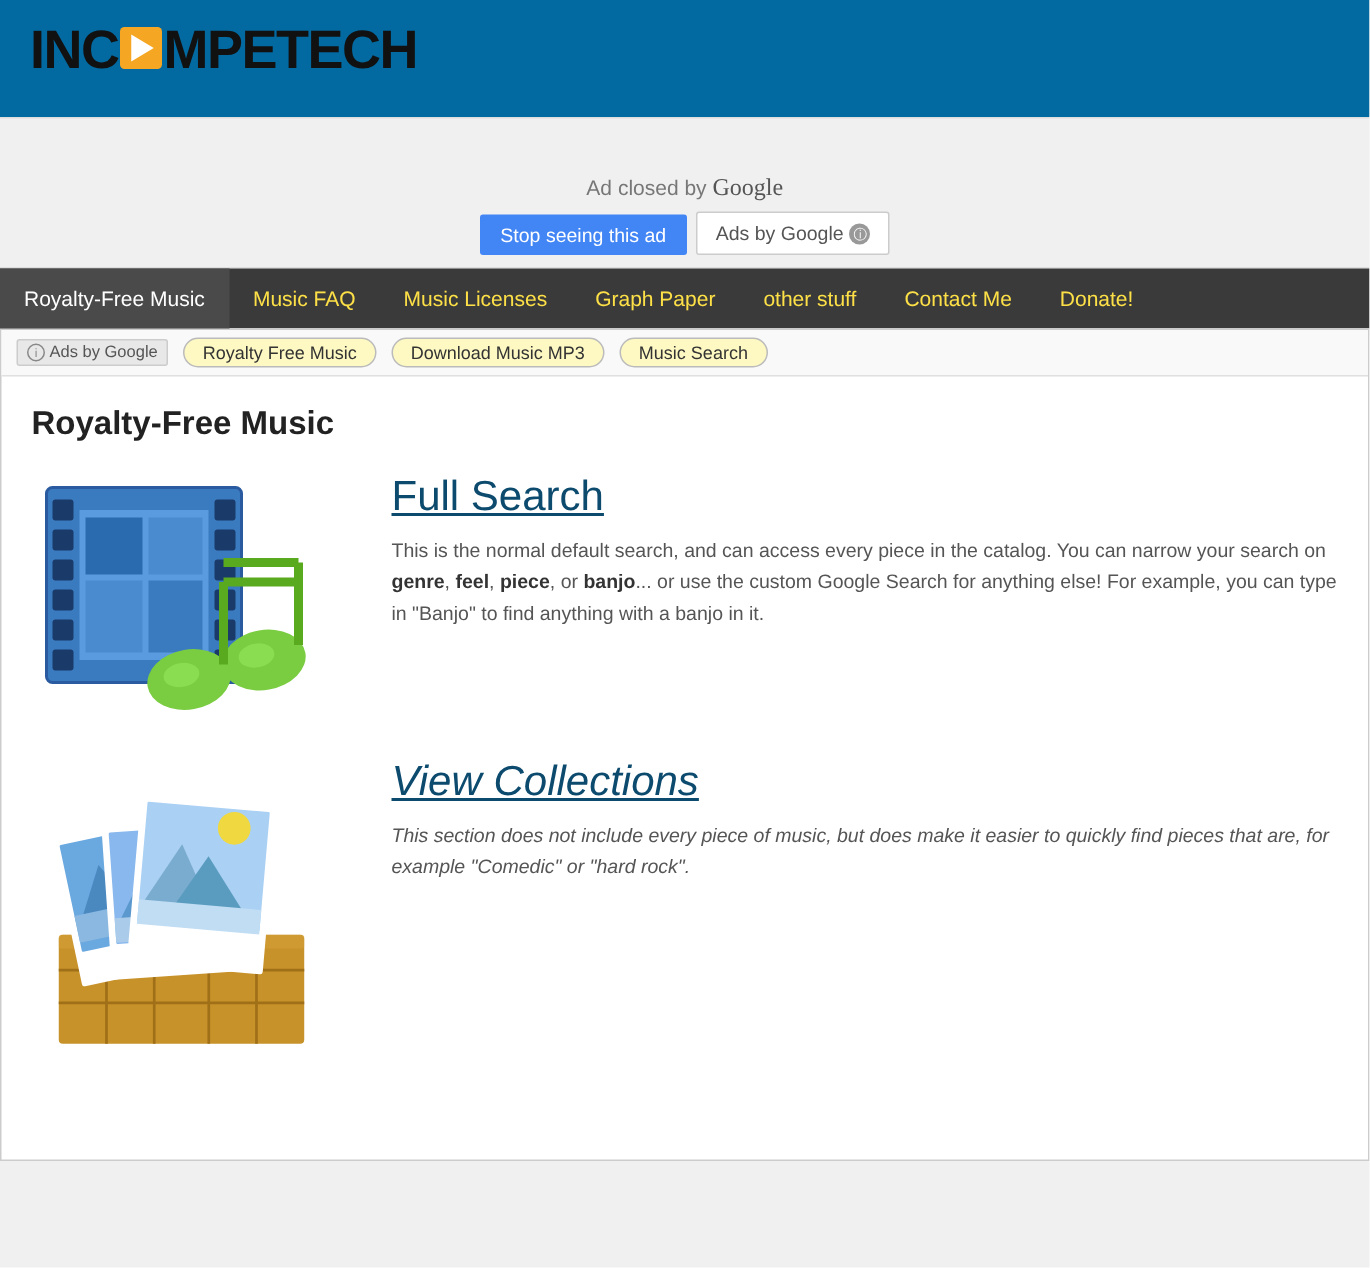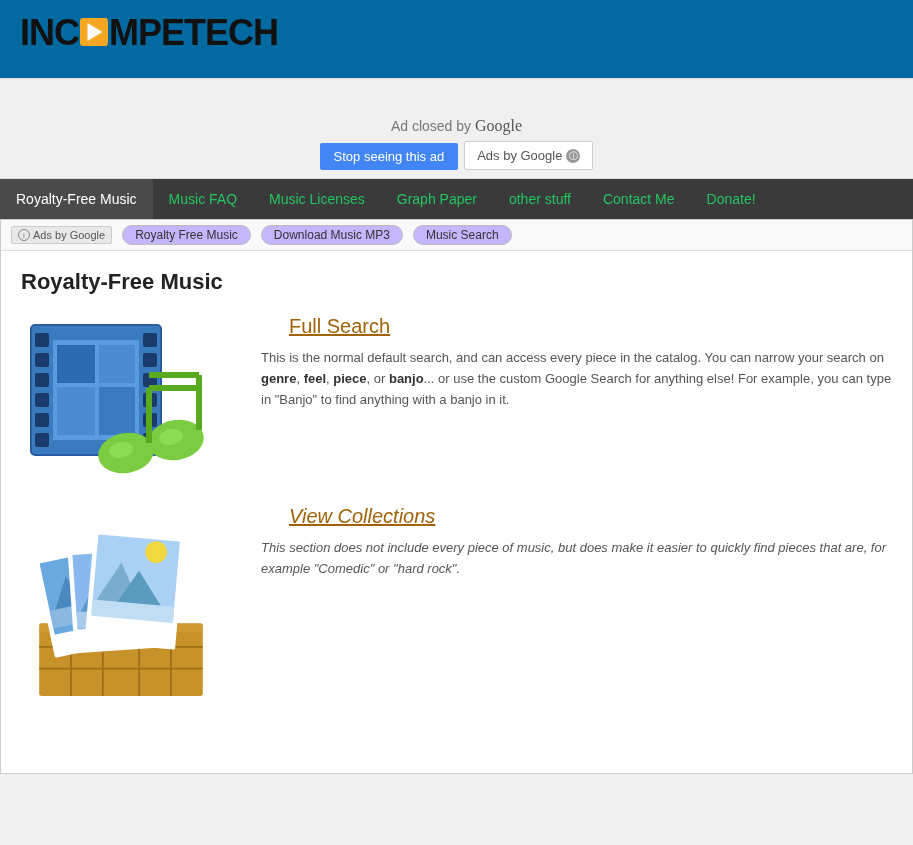--- a/index.html
+++ b/index.html
@@ -108,7 +108,7 @@
       align-items: stretch;
     }
     .nav-item {
-      color: #22c55e;
+      color: #fde047;
       font-size: 14px;
       padding: 12px 16px;
       cursor: pointer;

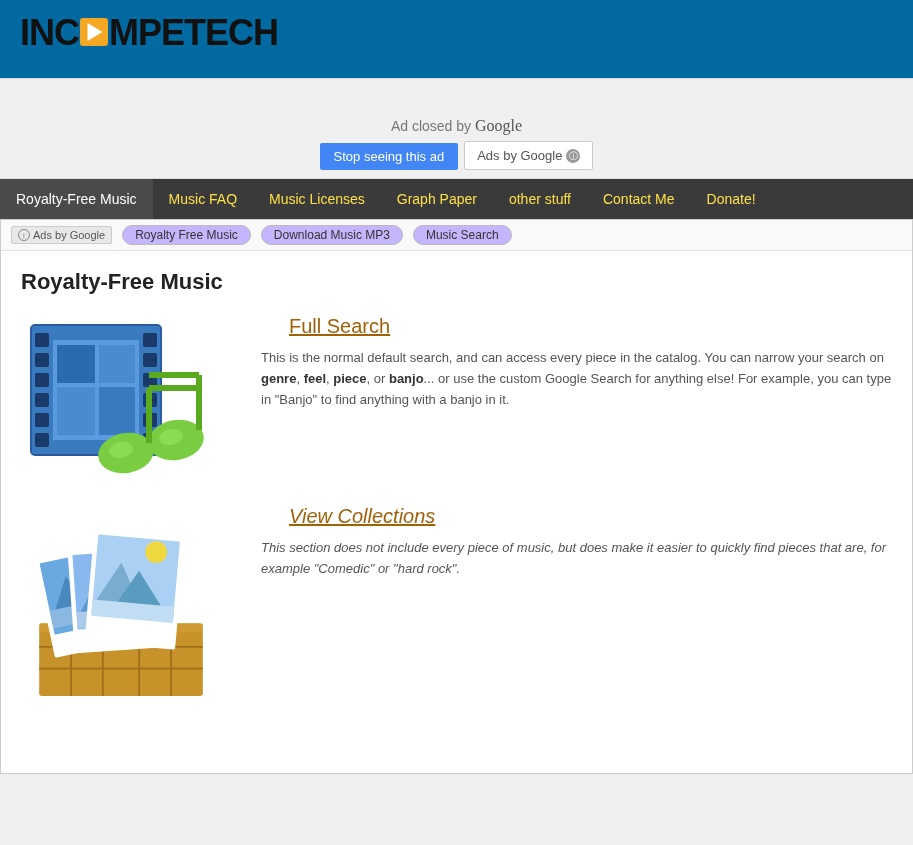--- a/index.html
+++ b/index.html
@@ -169,7 +169,7 @@
       padding: 2px 12px;
       font-size: 12px;
       color: #333;
-      background: #c4b5fd;
+      background: #fef9c3;
       cursor: pointer;
     }
 

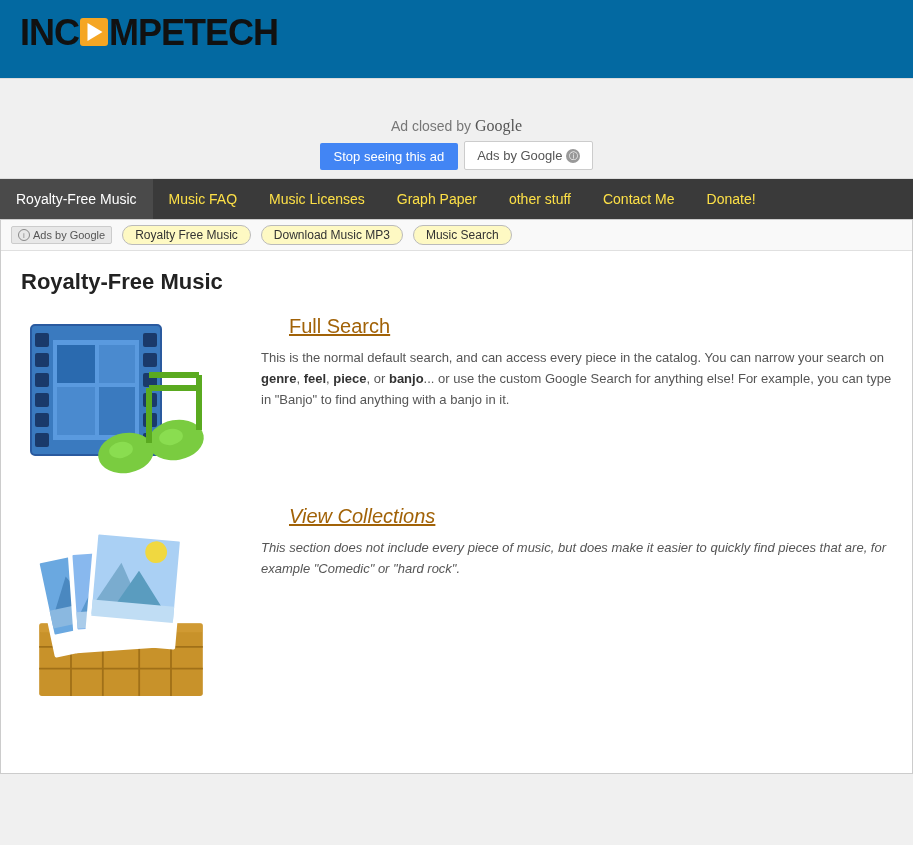--- a/index.html
+++ b/index.html
@@ -198,13 +198,12 @@
       flex-shrink: 0;
     }
     .item-text h2 {
-      font-size: 20px;
-      color: #a16207;
+      font-size: 28px;
+      color: #0c4a6e;
       text-decoration: underline;
       cursor: pointer;
       margin-bottom: 10px;
       font-weight: normal;
-      margin-left: 28px;
     }
     .item-text p {
       font-size: 13px;

